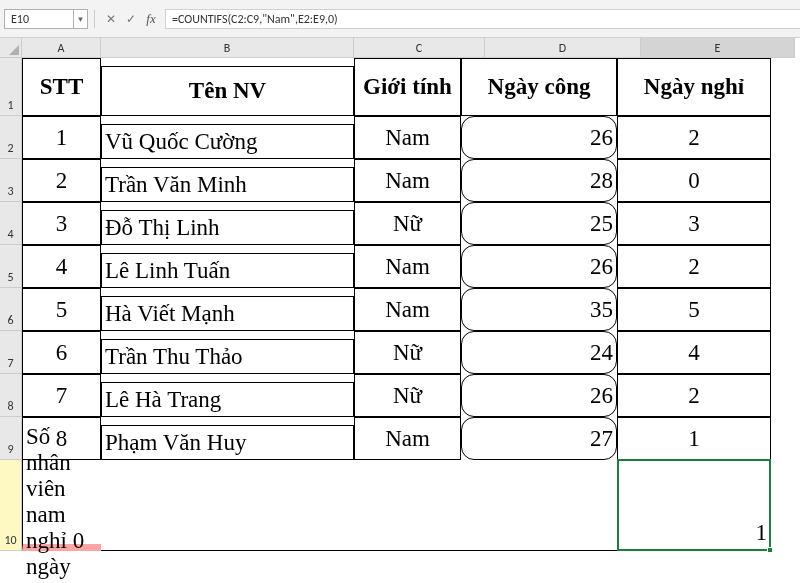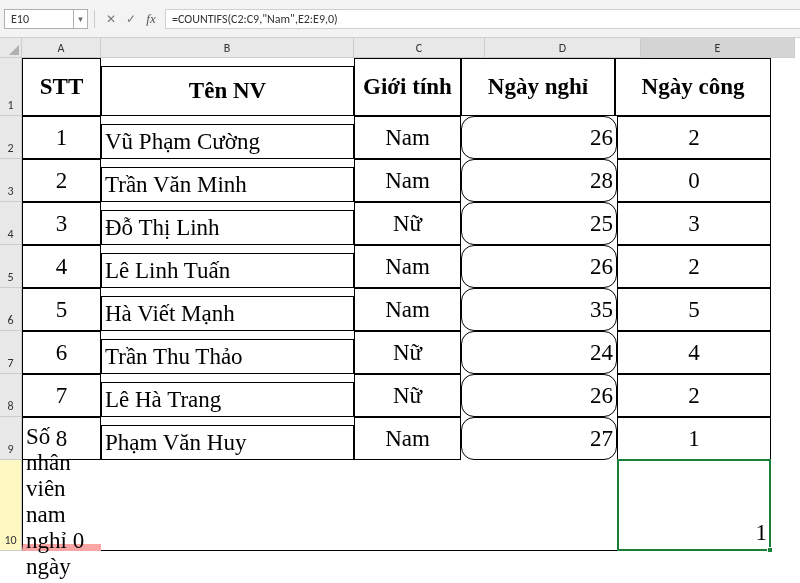--- a/index.html
+++ b/index.html
@@ -291,8 +291,8 @@
       <div class="cell cA">STT</div>
       <div class="cell cB">Tên NV</div>
       <div class="cell cC">Giới tính</div>
+      <div class="cell cD">Ngày công</div>
       <div class="cell cE">Ngày nghỉ</div>
-      <div class="cell cD">Ngày công</div>
     </div>
 
     <div id="body-rows">

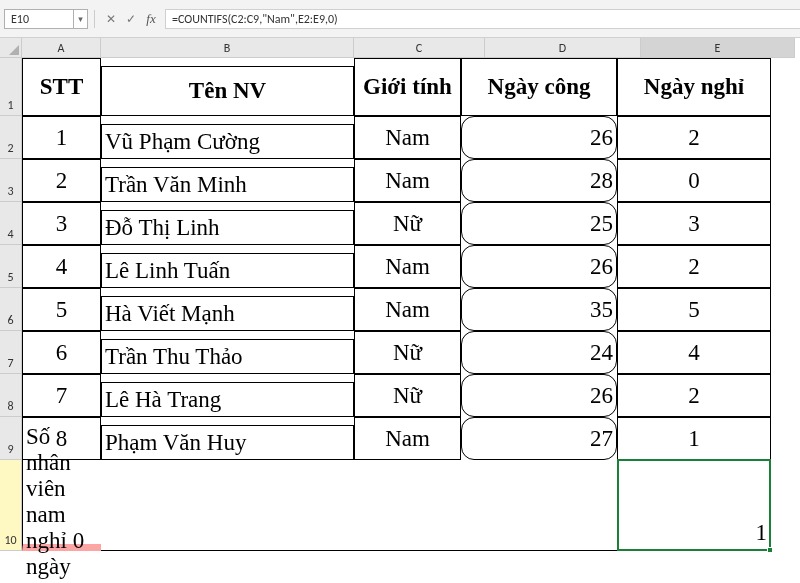--- a/index.html
+++ b/index.html
@@ -298,7 +298,7 @@
     <div id="body-rows">
         <div class="row body rB">
           <div class="cell cA stt">1</div>
-          <div class="cell cB name">Vũ Phạm Cường</div>
+          <div class="cell cB name">Vũ Quốc Cường</div>
           <div class="cell cC gender">Nam</div>
           <div class="cell cD days">26</div>
           <div class="cell cE off">2</div>

